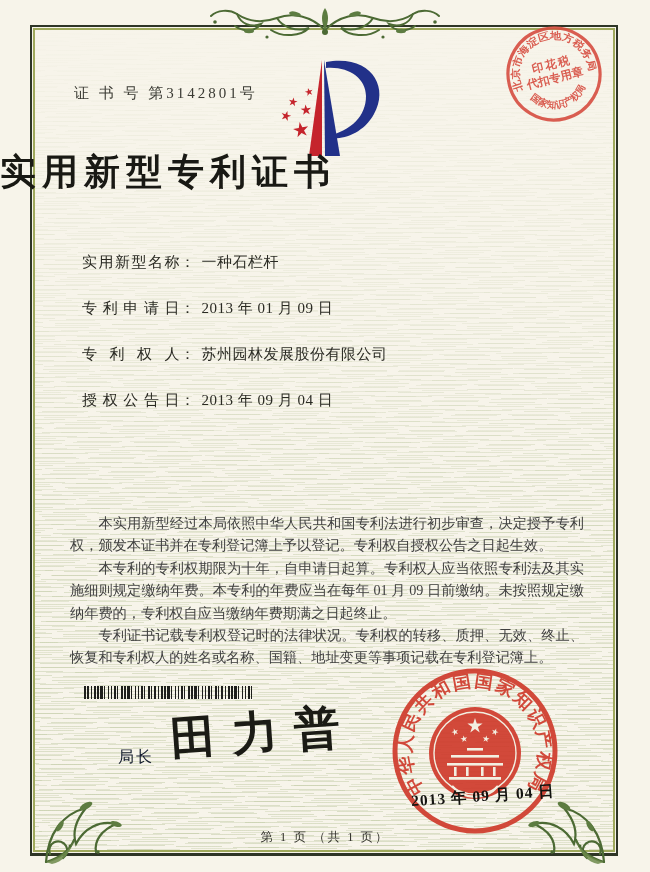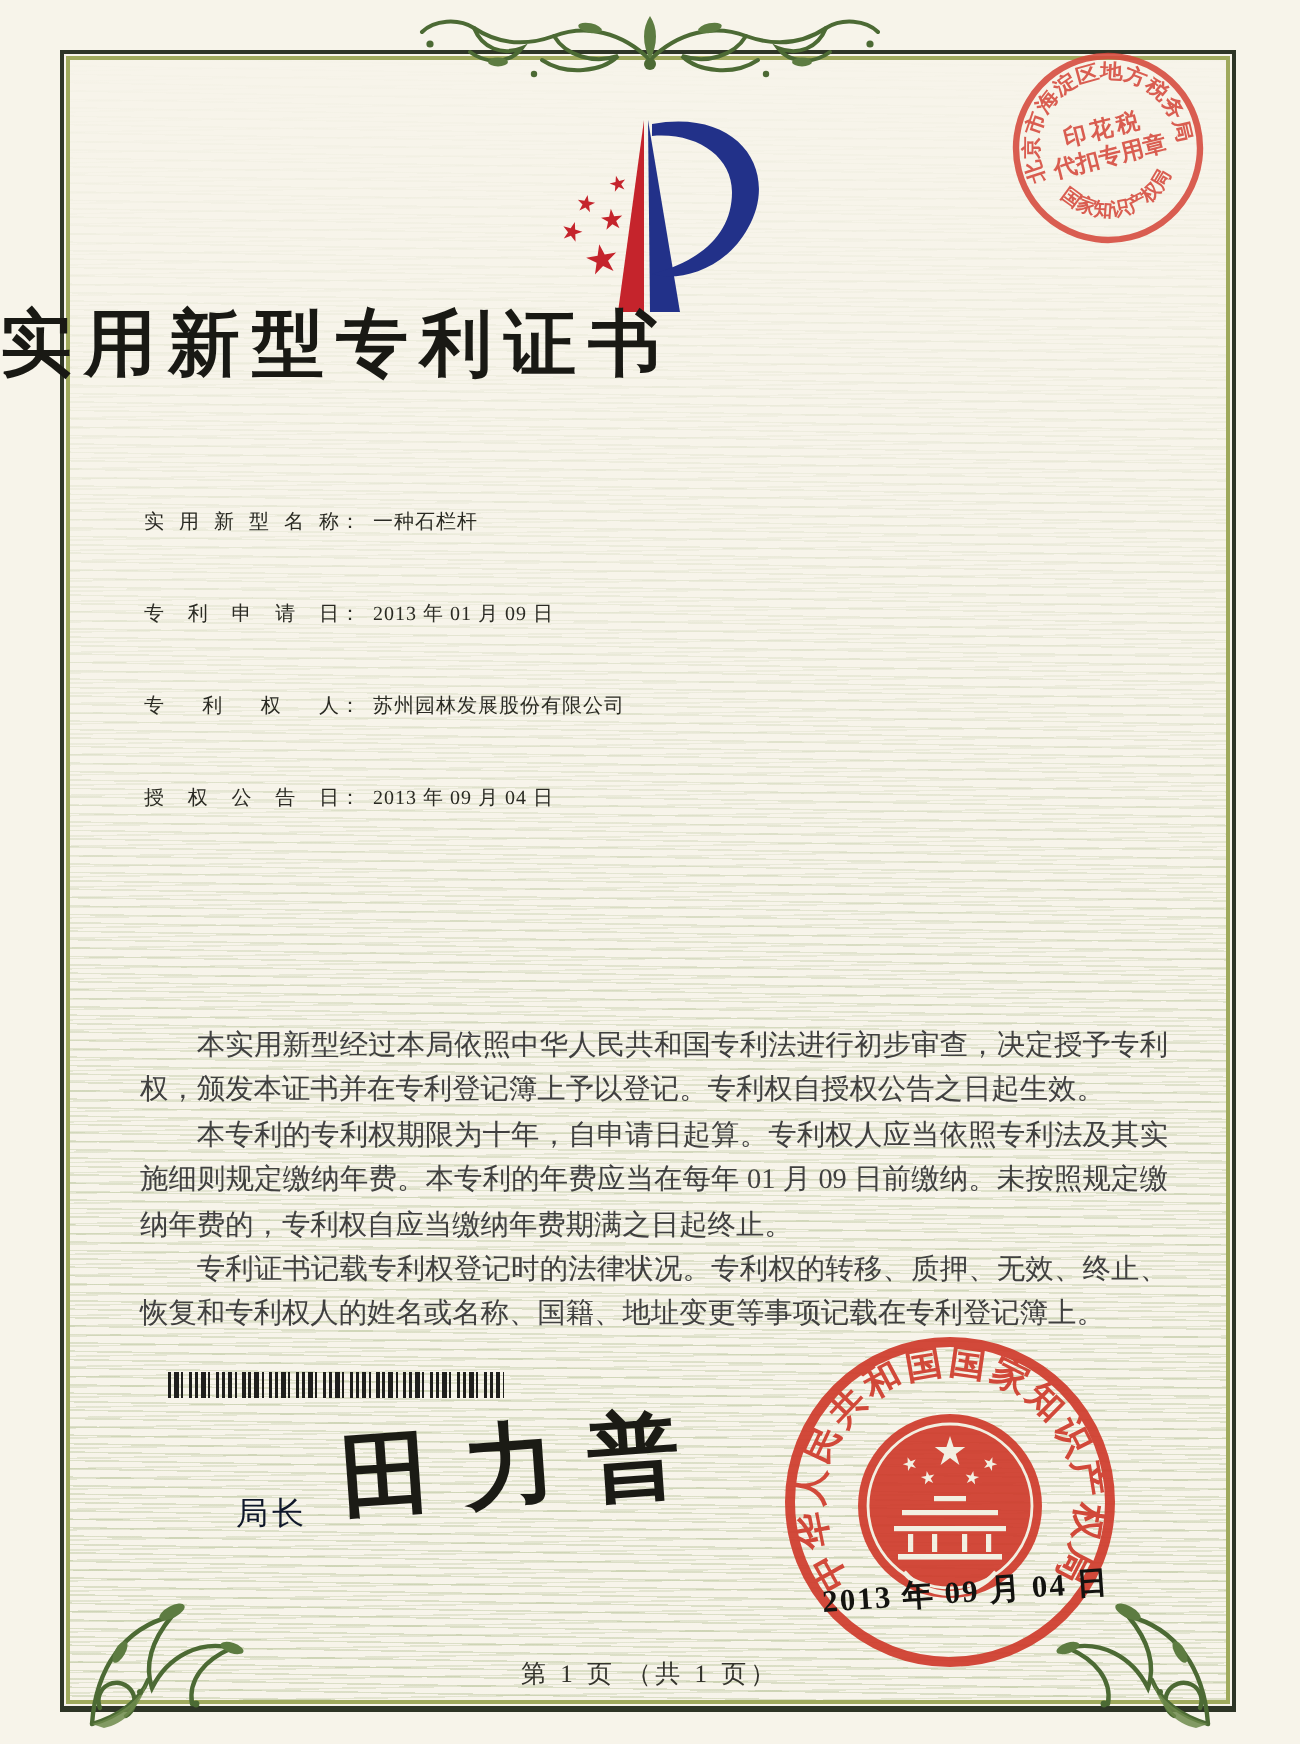--- a/index.html
+++ b/index.html
@@ -134,6 +134,7 @@
     <circle cx="30" cy="64" r="1.5" fill="#4c6a34"></circle>
   </svg>
 
+  <div class="cert-number">证 书 号 第3142801号</div>
 
   <svg class="logo" viewBox="0 0 155 112">
     <g fill="#c5242c">

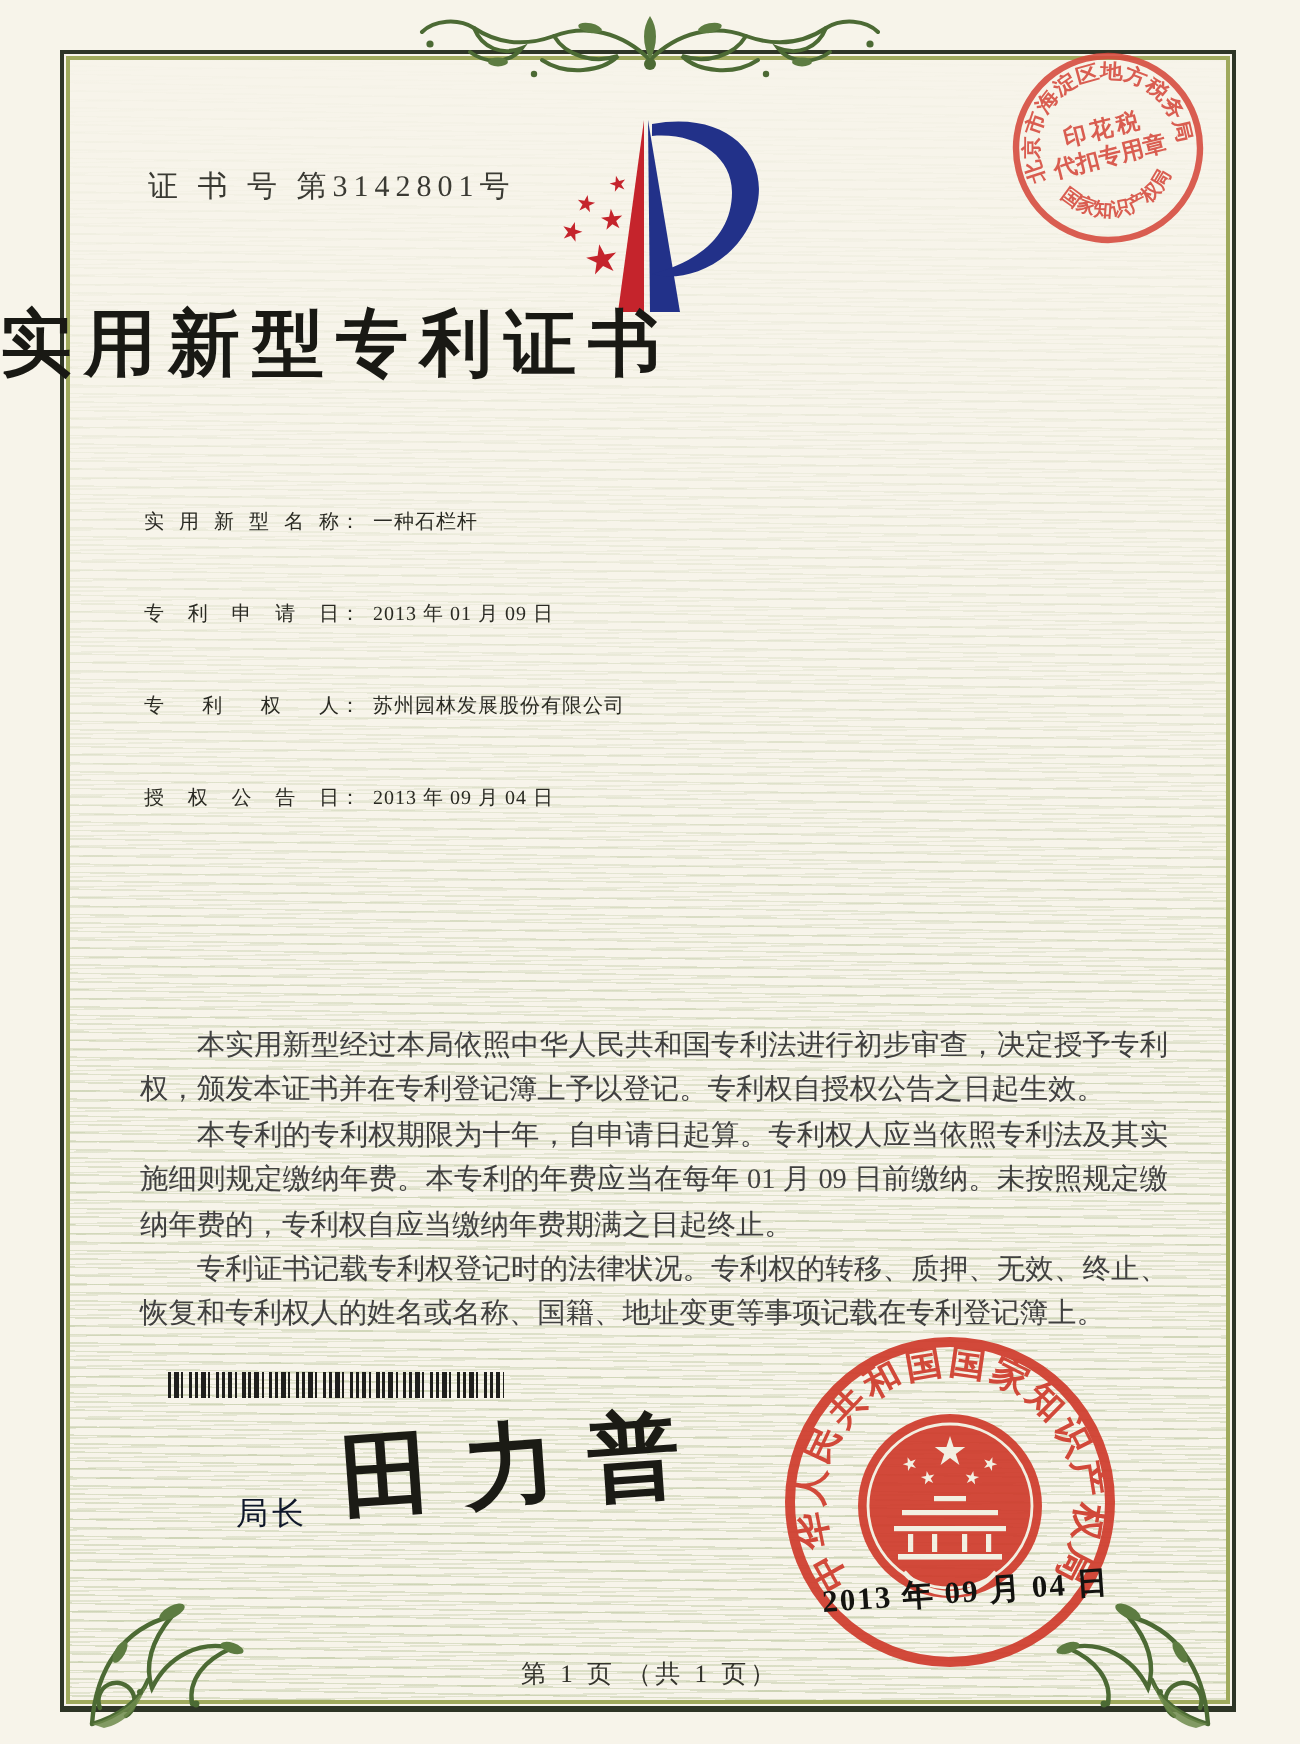--- a/index.html
+++ b/index.html
@@ -44,7 +44,7 @@
   }
   
   .fields{position:absolute; left:72px; top:252px; width:480px;}
-  .field{margin-bottom:26px; font-size:10px; line-height:20px; color:#2a2a23; letter-spacing:.5px;}
+  .field{margin-bottom:26px; font-size:15px; line-height:20px; color:#2a2a23; letter-spacing:.5px;margin-left:10px;}
   .field .lbl{display:inline-block; width:98px; text-align:justify; text-align-last:justify; vertical-align:bottom;}
   .field .colon{margin-right:6px;}
   

